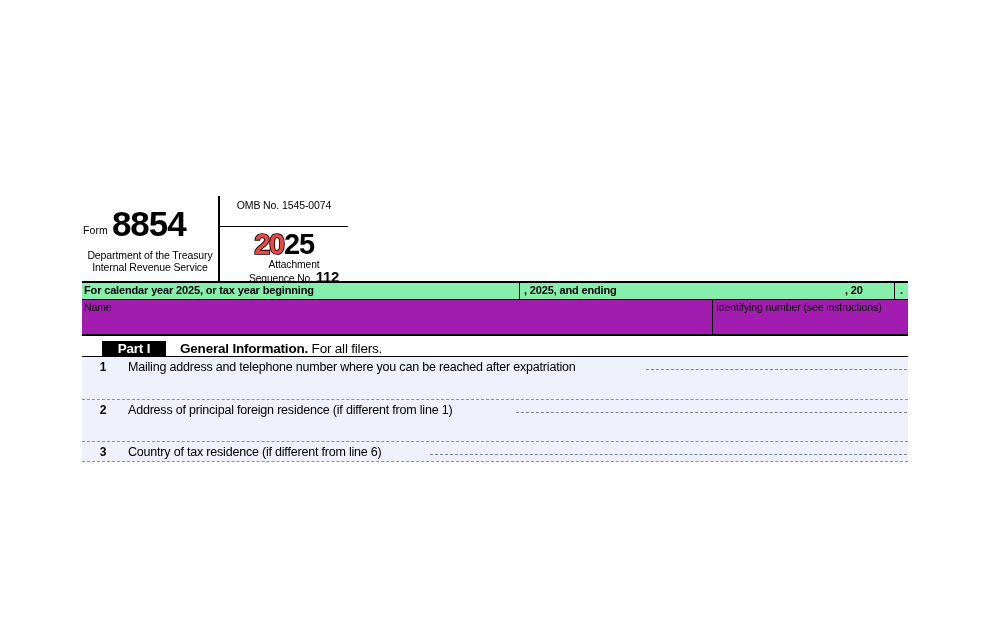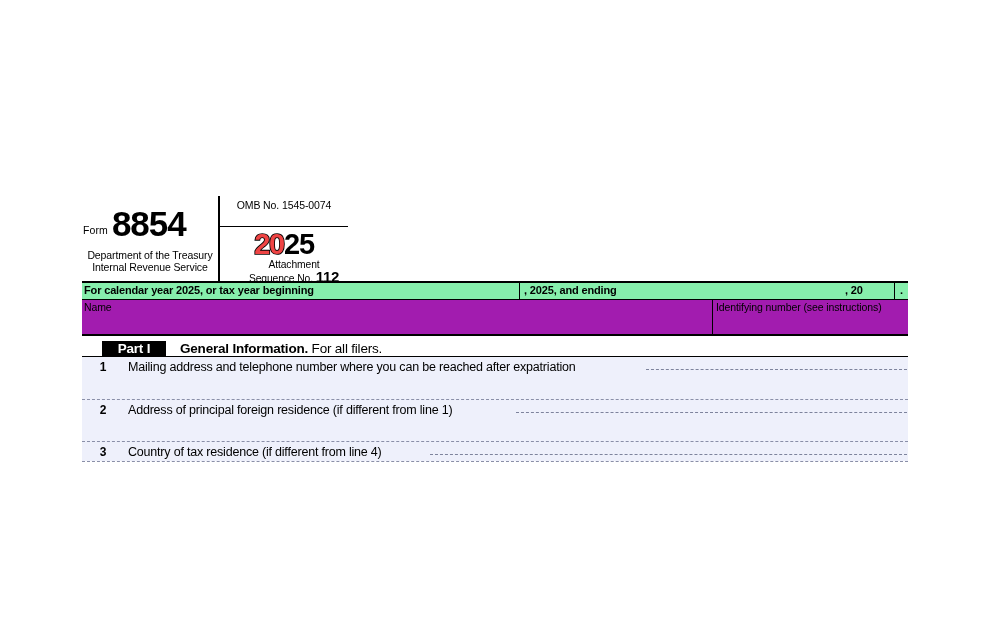--- a/index.html
+++ b/index.html
@@ -320,7 +320,7 @@
 
     <div class="ln ln3 sep">
       <div class="ln-no">3</div>
-      <div class="ln-txt">Country of tax residence (if different from line 4)</div>
+      <div class="ln-txt">Country of tax residence (if different from line 6)</div>
       <div class="leader l3"></div>
     </div>
 

